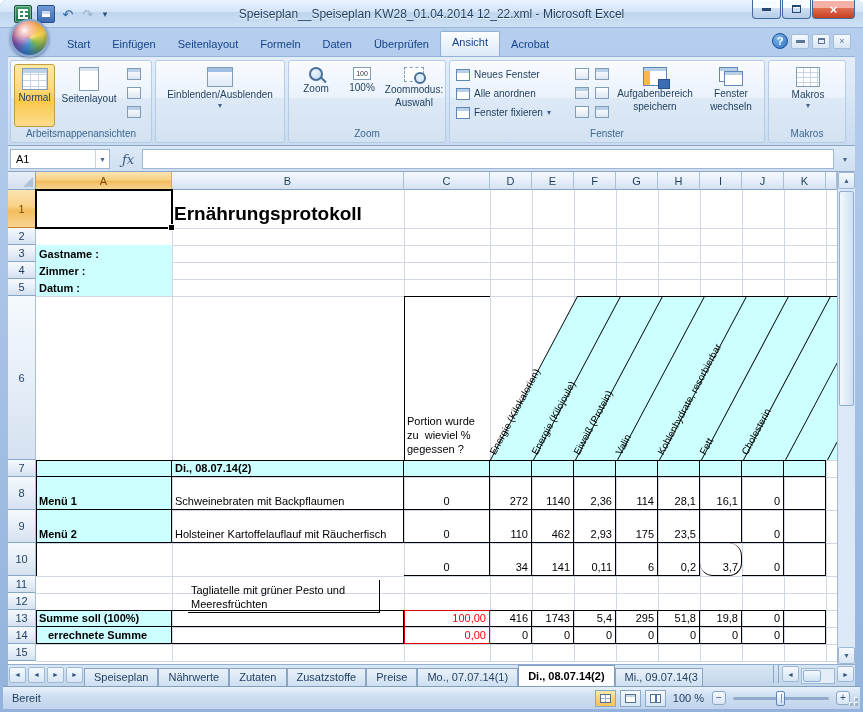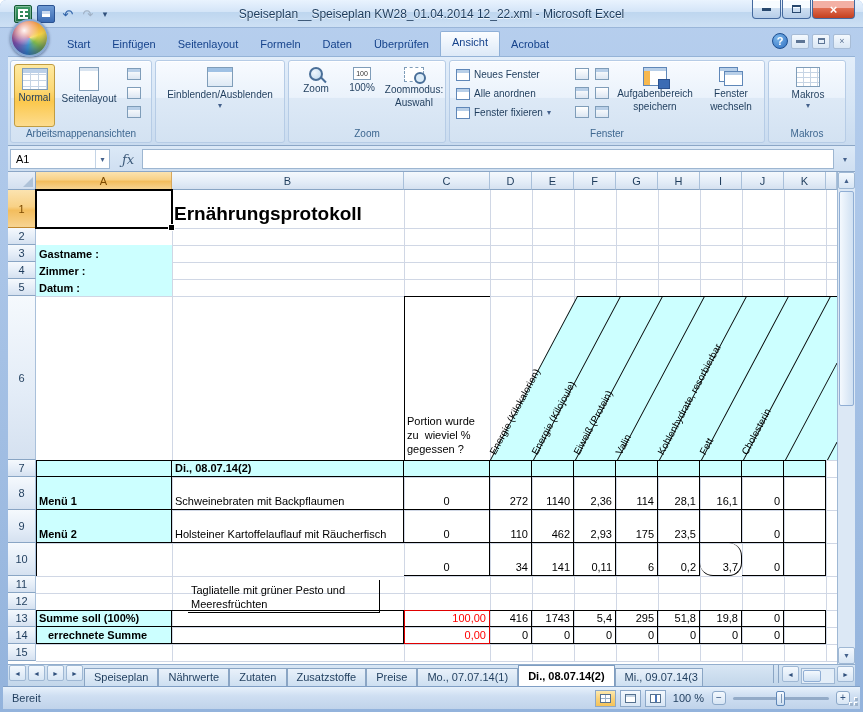--- a/index.html
+++ b/index.html
@@ -99,7 +99,7 @@
 .sbtn{border:1px solid #9fb8d4;border-radius:2px;background:linear-gradient(#f4f9fe,#d7e5f4);font-size:7px;color:#44618c;display:flex;align-items:center;justify-content:center;}
 .sthumb{border:1px solid #90aed4;border-radius:2px;background:linear-gradient(90deg,#f4f9fe,#cfe0f2);}
 
-#tabbar{left:8px;top:664px;width:847px;height:22px;background:linear-gradient(#d8e6f4,#c2d6ea);border-top:1px solid #93aecd;display:flex;align-items:flex-start;position:absolute;}
+#tabbar{left:8px;top:664px;width:847px;height:22px;background:linear-gradient(#d8e6f4,#c2d6ea);border-top:1px solid #93aecd;display:flex;align-items:center;position:absolute;}
 .tnav{width:17px;height:16px;margin:0 1px 2px 1px;border:1px solid #9fb8d4;border-radius:2px;background:linear-gradient(#f4f9fe,#d7e5f4);font-size:7px;color:#30507c;display:flex;align-items:center;justify-content:center;flex:none;}
 .stab{height:18px;margin-bottom:0;padding:2px 9px 0 9px;font-size:11px;color:#1e3c5c;background:linear-gradient(#e9f1fa,#cddff1);border:1px solid #8aa5c4;border-bottom:none;flex:none;white-space:nowrap;overflow:hidden;}
 .stab.active{background:#fff;font-weight:bold;color:#000;height:21px;padding-top:4px;border-color:#7f9dc0;z-index:2;position:relative;}

